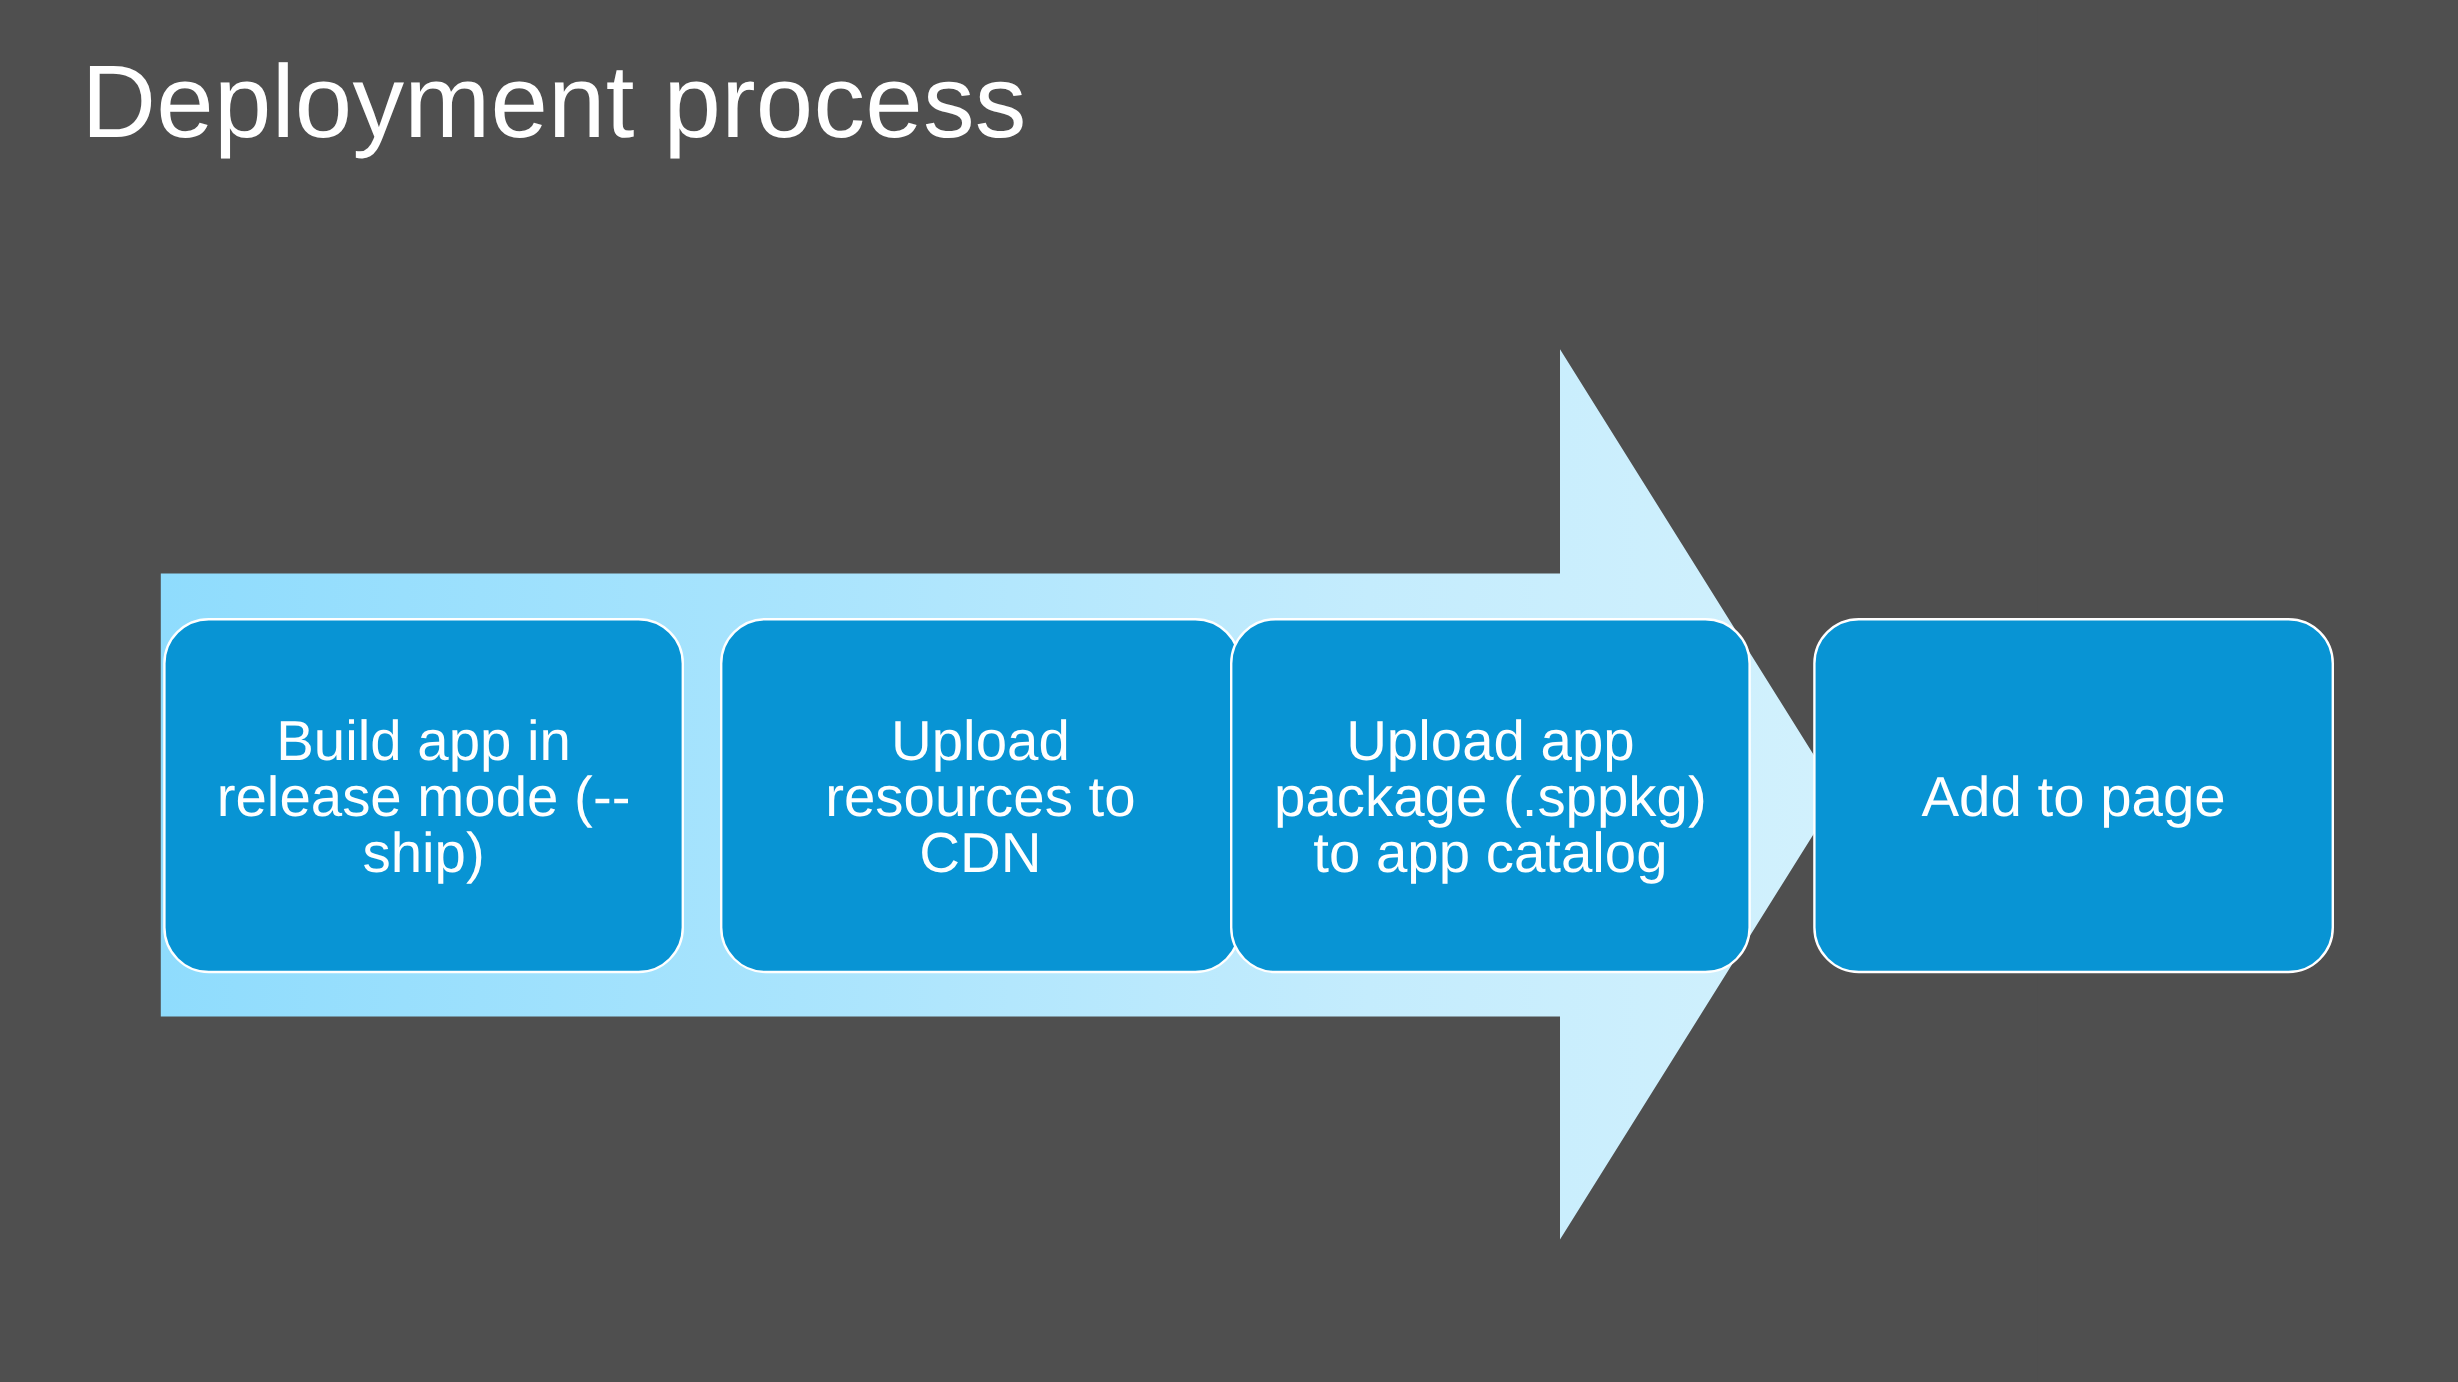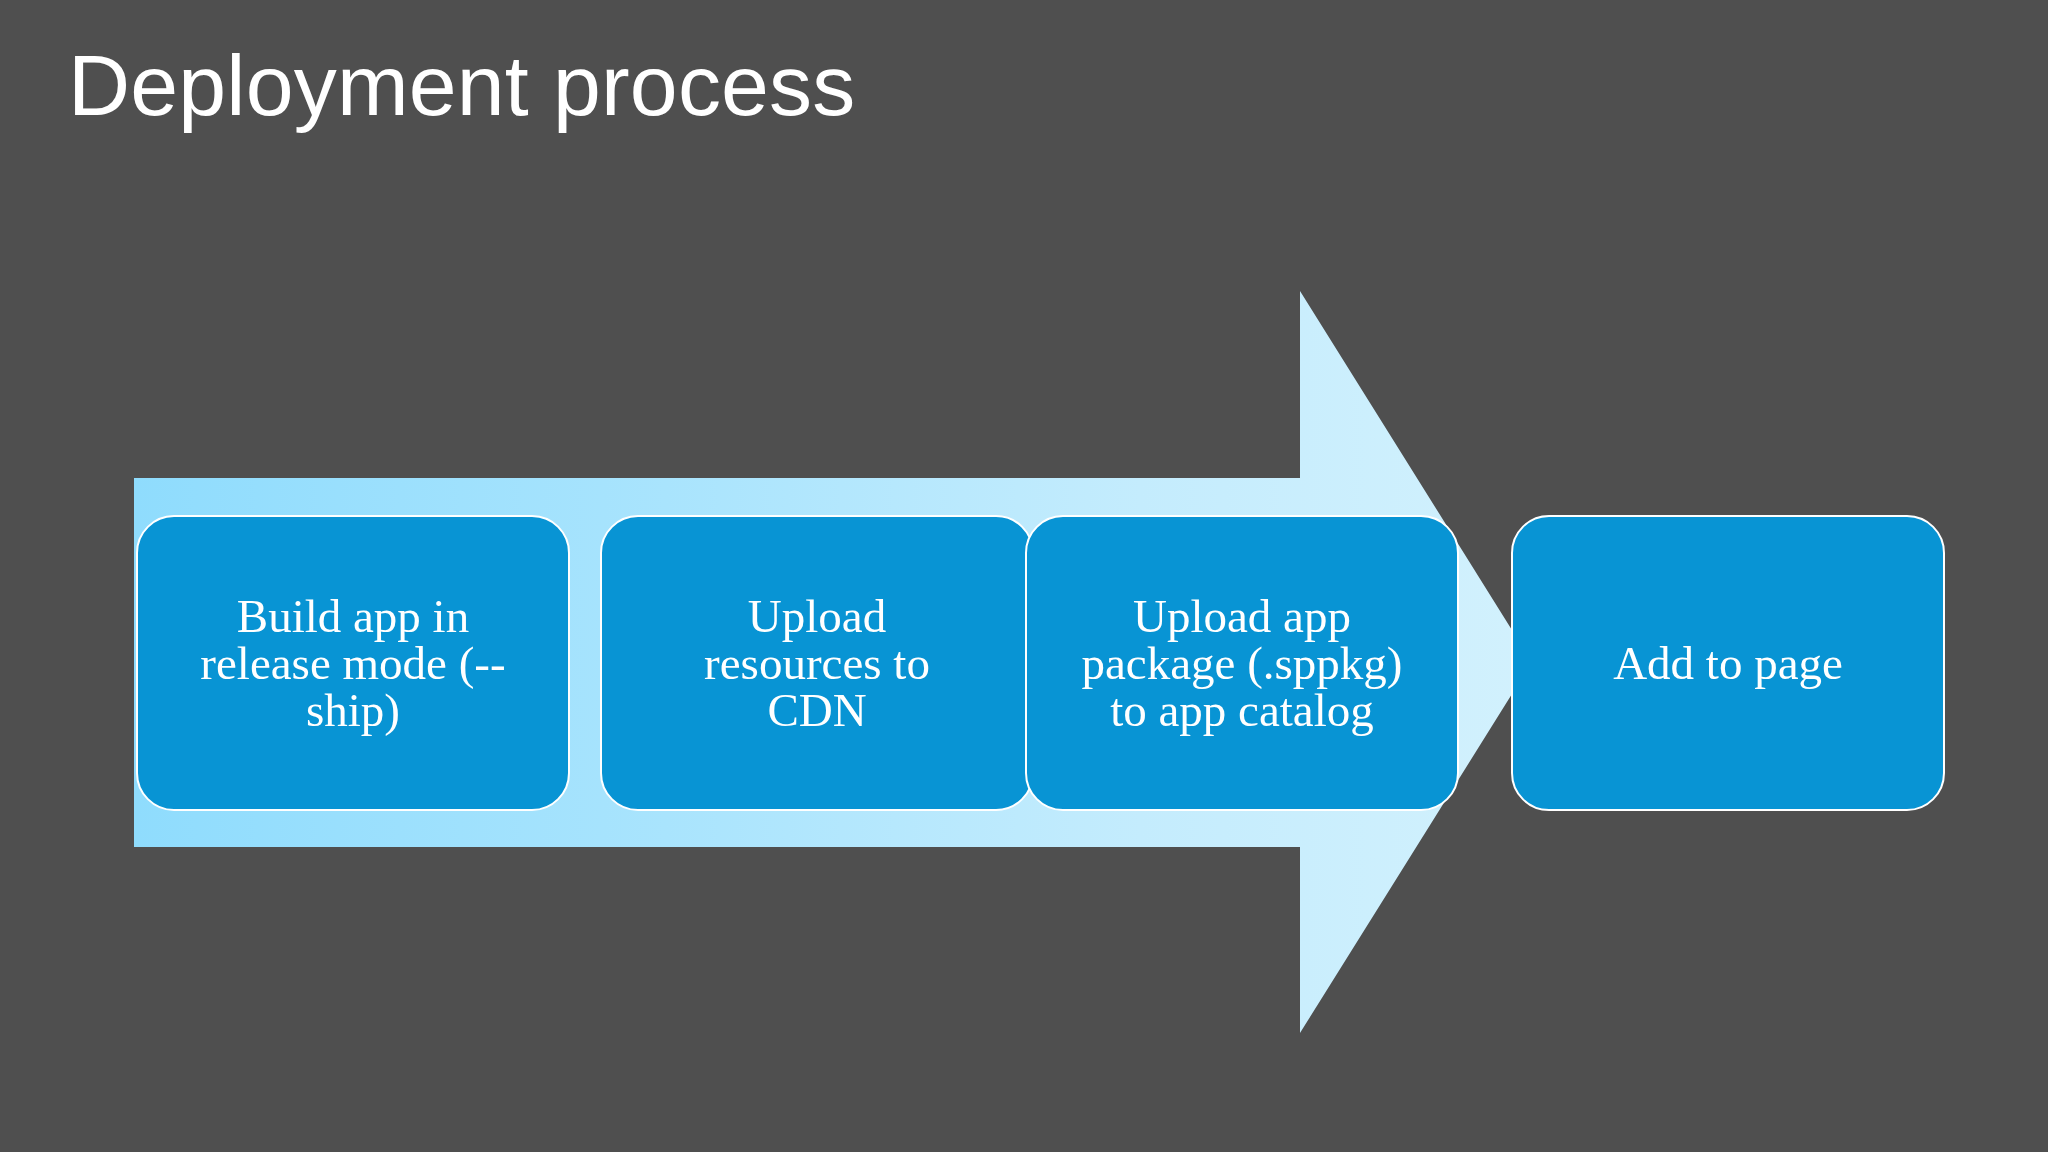--- a/index.html
+++ b/index.html
@@ -43,7 +43,6 @@
     top: 0;
     width: 2048px;
     height: 1152px;
-    font-family: Liberation Serif, serif;
   }
   .process-box {
     position: absolute;

